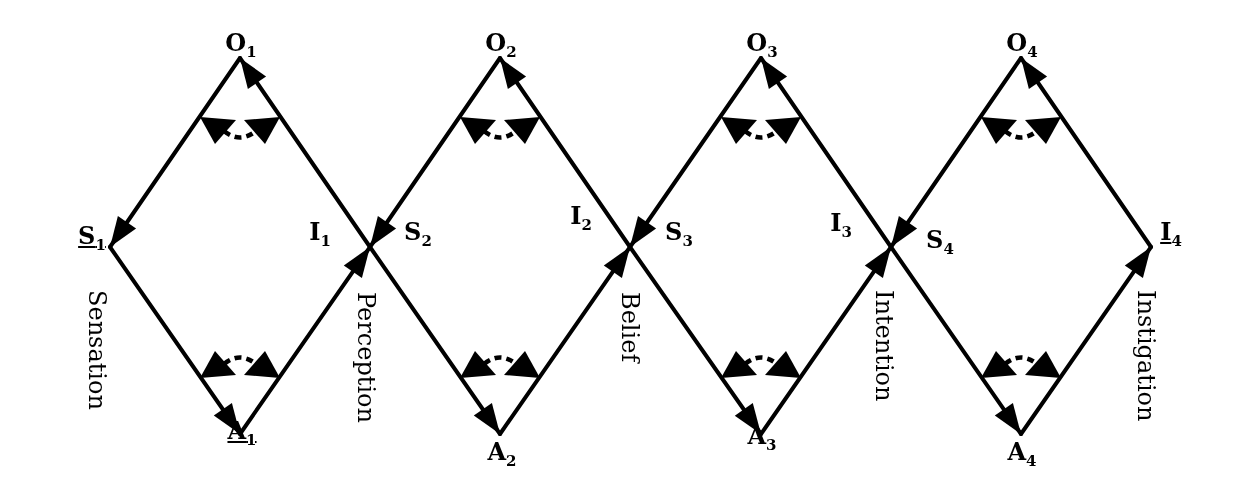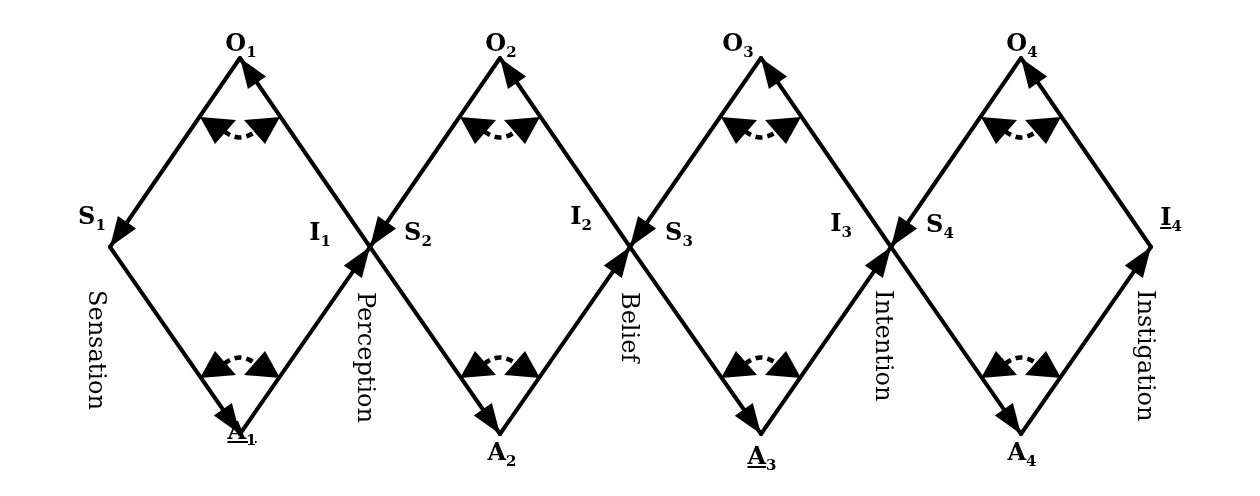--- a/index.html
+++ b/index.html
@@ -127,7 +127,7 @@
   <div id="labels-layer">
       <div class="nlabel" style="left: 241px; top: 43px;"><span>O</span><sub>1</sub></div>
       <div class="nlabel" style="left: 501px; top: 43px;"><span>O</span><sub>2</sub></div>
-      <div class="nlabel" style="left: 738px; top: 43px;"><span>O</span><sub>3</sub></div>
+      <div class="nlabel" style="left: 762px; top: 43px;"><span>O</span><sub>3</sub></div>
       <div class="nlabel" style="left: 1022px; top: 43px;"><span>O</span><sub>4</sub></div>
       <div class="nlabel" style="left: 92px; top: 216px;"><span>S</span><sub>1</sub></div>
       <div class="nlabel" style="left: 320px; top: 232px;"><span>I</span><sub>1</sub></div>

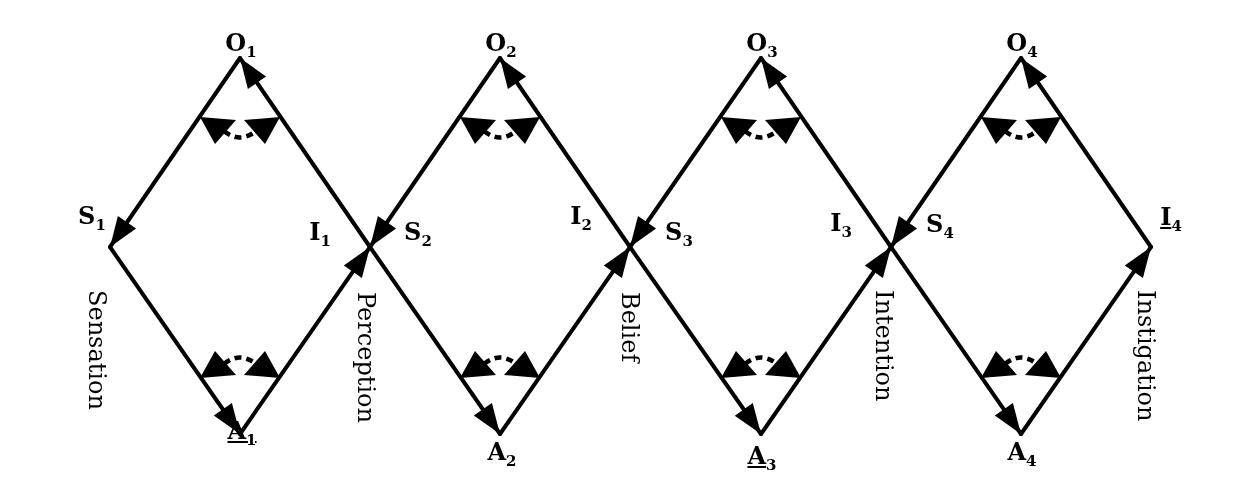--- a/index.html
+++ b/index.html
@@ -129,7 +129,7 @@
       <div class="nlabel" style="left: 501px; top: 43px;"><span>O</span><sub>2</sub></div>
       <div class="nlabel" style="left: 762px; top: 43px;"><span>O</span><sub>3</sub></div>
       <div class="nlabel" style="left: 1022px; top: 43px;"><span>O</span><sub>4</sub></div>
-      <div class="nlabel" style="left: 92px; top: 216px;"><span>S</span><sub>1</sub></div>
+      <div class="nlabel" style="left: 92px; top: 236px; text-decoration: underline;"><span>S</span><sub>1</sub></div>
       <div class="nlabel" style="left: 320px; top: 232px;"><span>I</span><sub>1</sub></div>
       <div class="nlabel" style="left: 418px; top: 232px;"><span>S</span><sub>2</sub></div>
       <div class="nlabel" style="left: 581px; top: 216px;"><span>I</span><sub>2</sub></div>

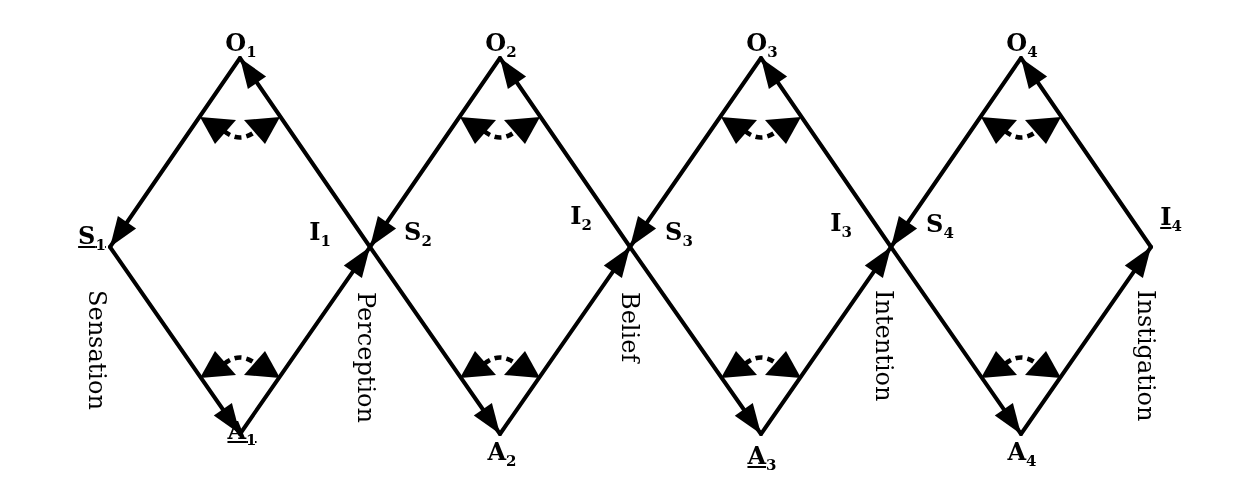--- a/index.html
+++ b/index.html
@@ -135,7 +135,7 @@
       <div class="nlabel" style="left: 581px; top: 216px;"><span>I</span><sub>2</sub></div>
       <div class="nlabel" style="left: 679px; top: 232px;"><span>S</span><sub>3</sub></div>
       <div class="nlabel" style="left: 841px; top: 223px;"><span>I</span><sub>3</sub></div>
-      <div class="nlabel" style="left: 940px; top: 224px;"><span>S</span><sub>4</sub></div>
+      <div class="nlabel" style="left: 940px; top: 240px;"><span>S</span><sub>4</sub></div>
       <div class="nlabel" style="left: 1171px; top: 217px; text-decoration: underline;"><span>I</span><sub>4</sub></div>
       <div class="nlabel" style="left: 242px; top: 431px; text-decoration: underline;"><span>A</span><sub>1</sub></div>
       <div class="nlabel" style="left: 502px; top: 452px; text-align: right;"><span>A</span><sub>2</sub></div>

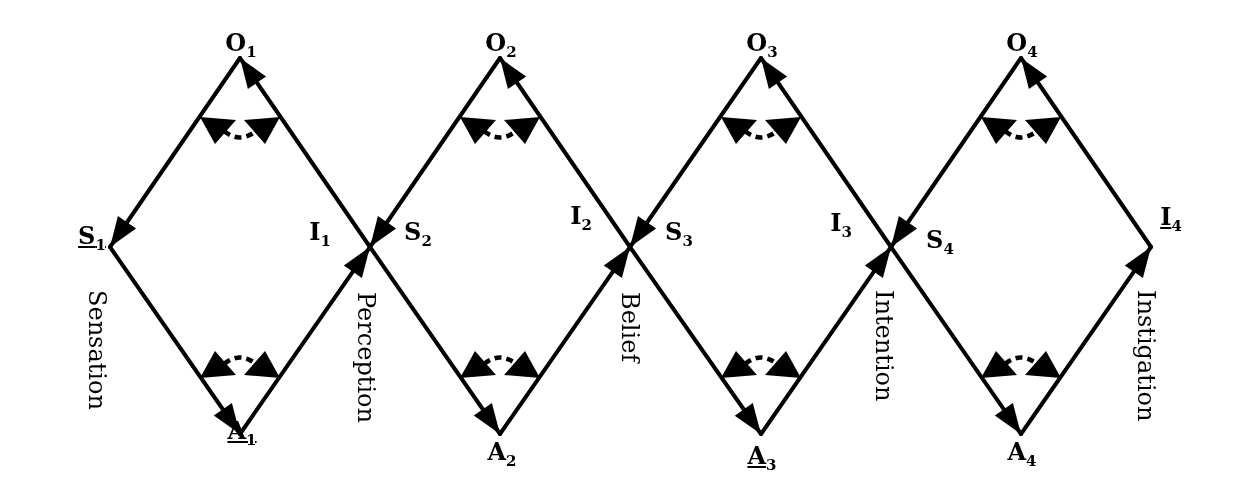--- a/index.html
+++ b/index.html
@@ -136,7 +136,7 @@
       <div class="nlabel" style="left: 679px; top: 232px;"><span>S</span><sub>3</sub></div>
       <div class="nlabel" style="left: 841px; top: 223px;"><span>I</span><sub>3</sub></div>
       <div class="nlabel" style="left: 940px; top: 240px;"><span>S</span><sub>4</sub></div>
-      <div class="nlabel" style="left: 1171px; top: 217px; text-decoration: underline;"><span>I</span><sub>4</sub></div>
+      <div class="nlabel" style="left: 1171px; top: 232px; text-decoration: underline;"><span>I</span><sub>4</sub></div>
       <div class="nlabel" style="left: 242px; top: 431px; text-decoration: underline;"><span>A</span><sub>1</sub></div>
       <div class="nlabel" style="left: 502px; top: 452px; text-align: right;"><span>A</span><sub>2</sub></div>
       <div class="nlabel" style="left: 762px; top: 456px; text-decoration: underline;"><span>A</span><sub>3</sub></div>

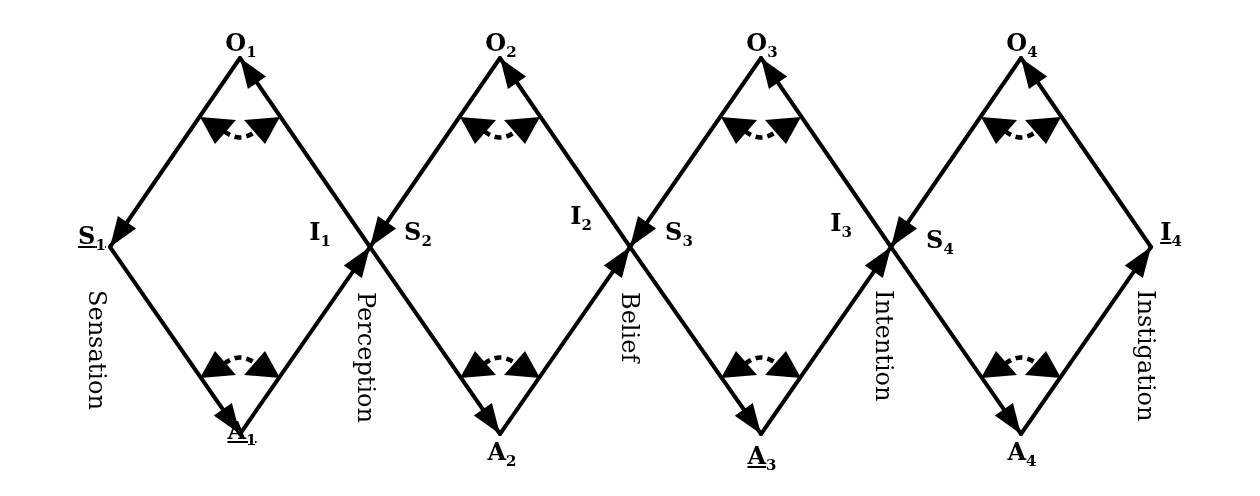--- a/index.html
+++ b/index.html
@@ -139,7 +139,7 @@
       <div class="nlabel" style="left: 1171px; top: 232px; text-decoration: underline;"><span>I</span><sub>4</sub></div>
       <div class="nlabel" style="left: 242px; top: 431px; text-decoration: underline;"><span>A</span><sub>1</sub></div>
       <div class="nlabel" style="left: 502px; top: 452px; text-align: right;"><span>A</span><sub>2</sub></div>
-      <div class="nlabel" style="left: 762px; top: 456px; text-decoration: underline;"><span>A</span><sub>3</sub></div>
+      <div class="nlabel" style="left: 762px; top: 436px;"><span>A</span><sub>3</sub></div>
       <div class="nlabel" style="left: 1022px; top: 452px;"><span>A</span><sub>4</sub></div>
       <div class="plabel" style="left: 110px; top: 290px;">Sensation</div>
       <div class="plabel" style="left: 379px; top: 292px;">Perception</div>

